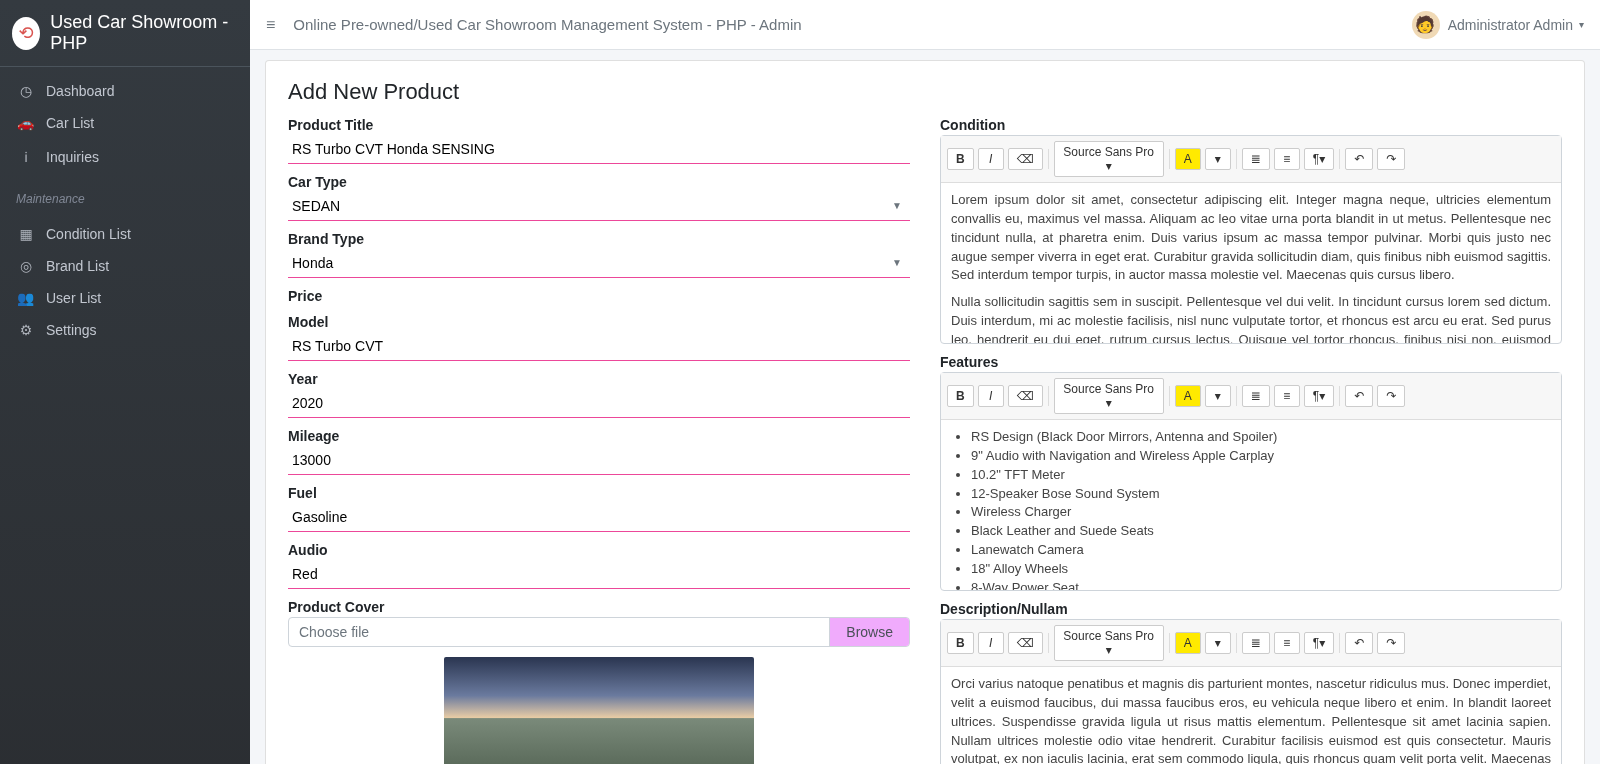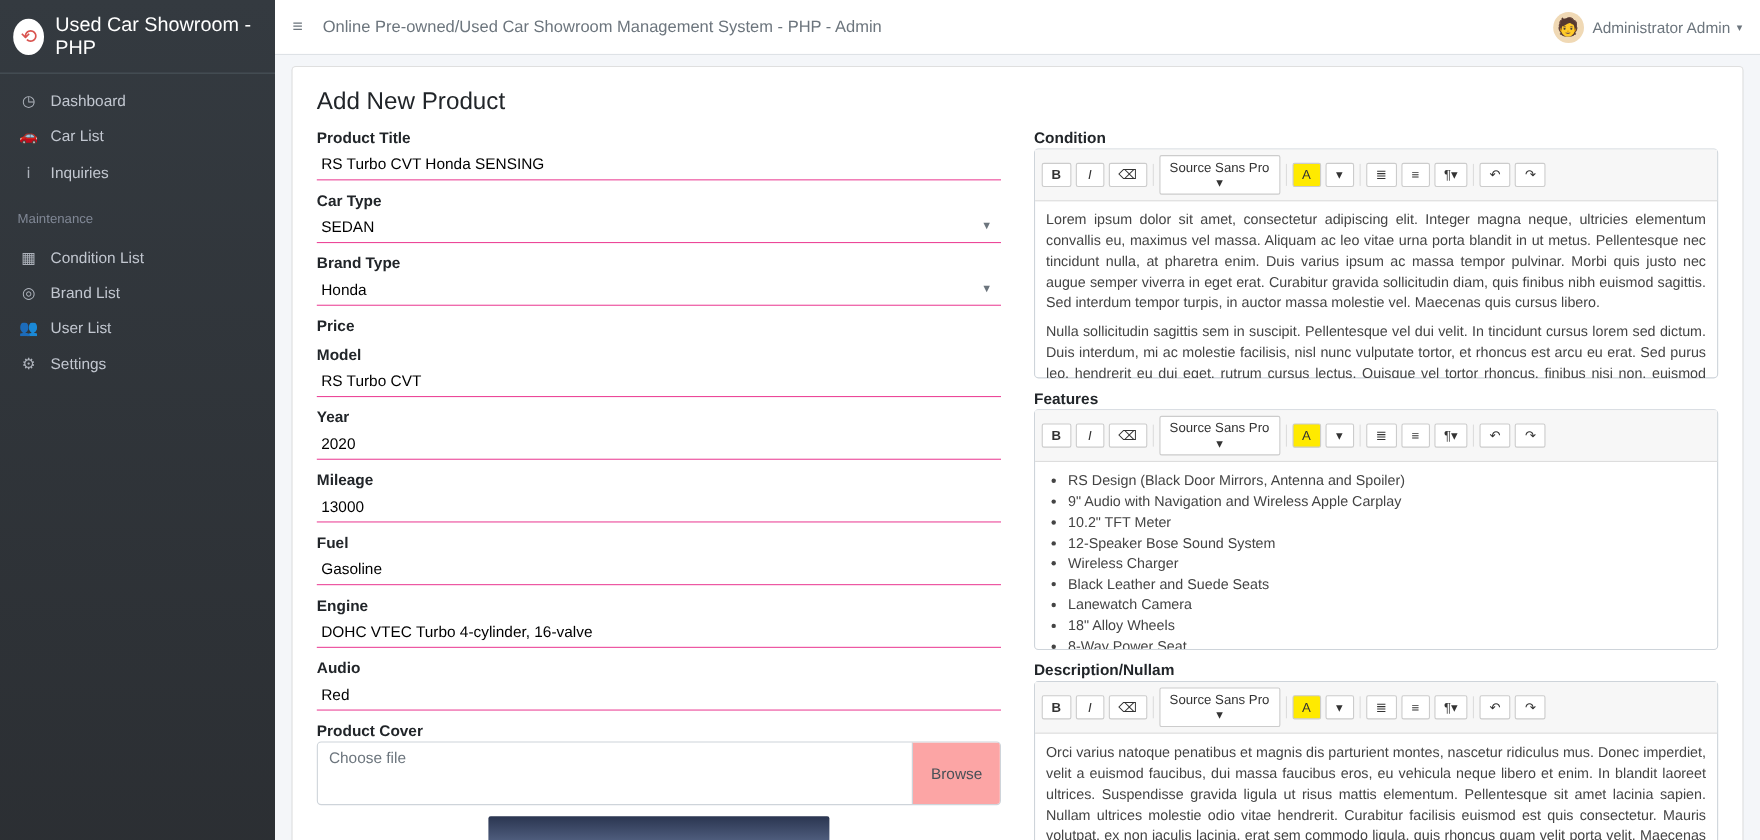--- a/index.html
+++ b/index.html
@@ -12,7 +12,7 @@
   .brand-text { font-size: 18px; font-weight: 300; }
   .nav { list-style: none; padding: 8px 0; }
   .nav li { padding: 8px 16px; display: flex; align-items: center; cursor: pointer; color: #c2c7d0; }
-  .nav-header { padding: 10px 16px 4px; font-size: 12px; color: #818896; text-transform: none; }
+  .nav-header { padding: 10px 16px 4px; font-size: 12px; color: #818896; text-transform: none; font-style: italic; }
   .nav-icon { width: 20px; margin-right: 10px; text-align:center; font-size:14px; opacity:.85;}
   
   .main { flex: 1; display: flex; flex-direction: column; min-width:0;}

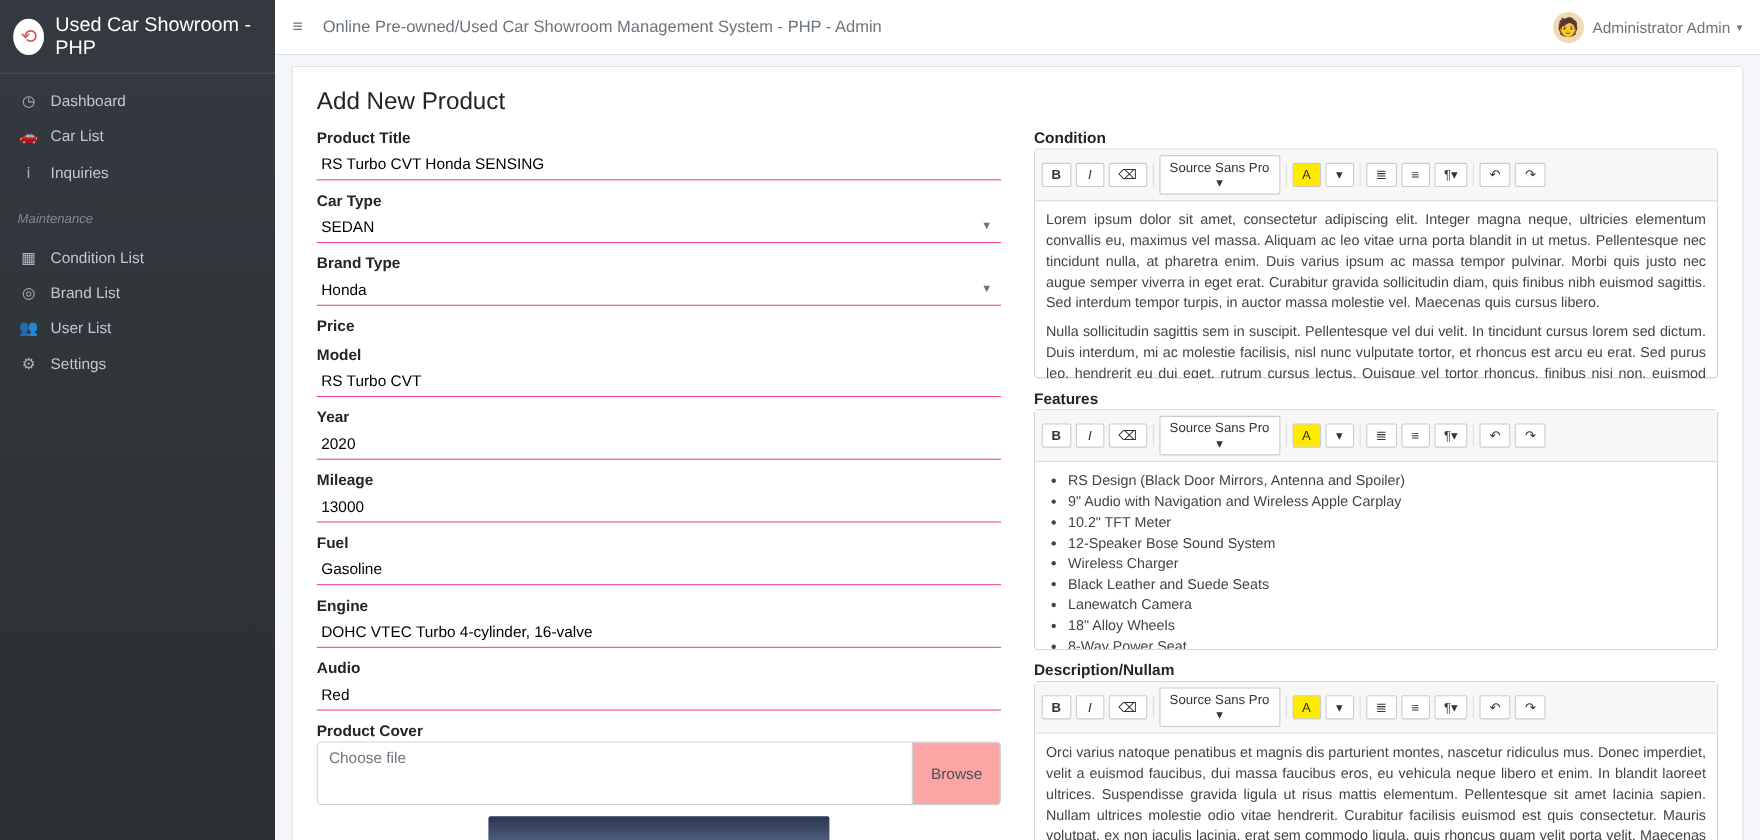--- a/index.html
+++ b/index.html
@@ -158,10 +158,6 @@
                 <input class="input" value="Gasoline" style="">
               </div>
               <div class="form-group">
-                <span class="label">Engine</span>
-                <input class="input" value="DOHC VTEC Turbo 4-cylinder, 16-valve" style="">
-              </div>
-              <div class="form-group">
                 <span class="label">Audio</span>
                 <input class="input" value="Red" style="">
               </div>

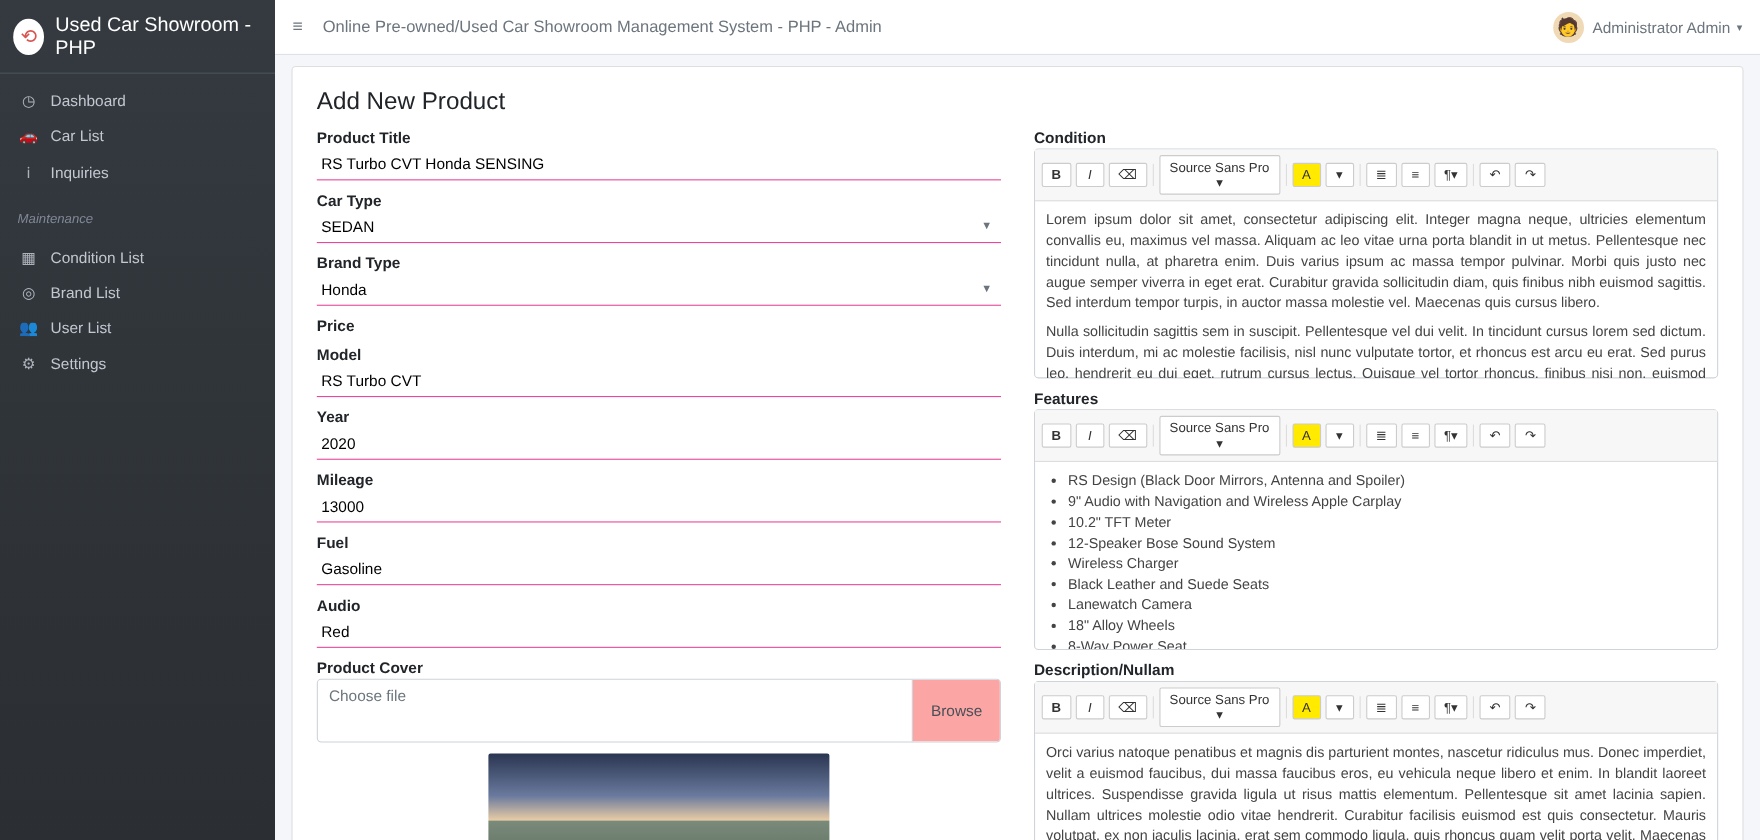--- a/index.html
+++ b/index.html
@@ -41,7 +41,7 @@
   .select-wrap::after{content:"▼";position:absolute;right:8px;top:8px;font-size:10px;color:#6c757d;pointer-events:none;}
   .file-row { display:flex; border:1px solid #ced4da; border-radius:4px; overflow:hidden;}
   .file-label { flex:1; padding:6px 10px; color:#6c757d; font-size:14px;}
-  .file-btn { background:#fca5a5; border-left:1px solid #ced4da; padding:20px 16px; font-size:14px; cursor:pointer; color:#495057;}
+  .file-btn { background:#f0abfc; border-left:1px solid #ced4da; padding:6px 16px; font-size:14px; cursor:pointer; color:#495057;}
   .img-preview { display:flex; justify-content:center; margin-top:10px; }
   .img-preview .car {
     width: 310px; height: 110px; border-radius:2px; position:relative; overflow:hidden;

